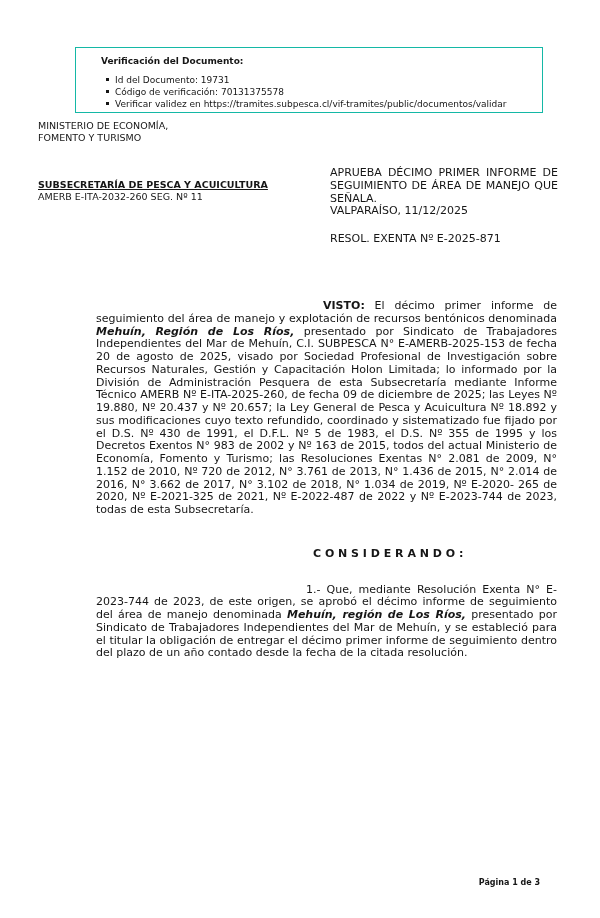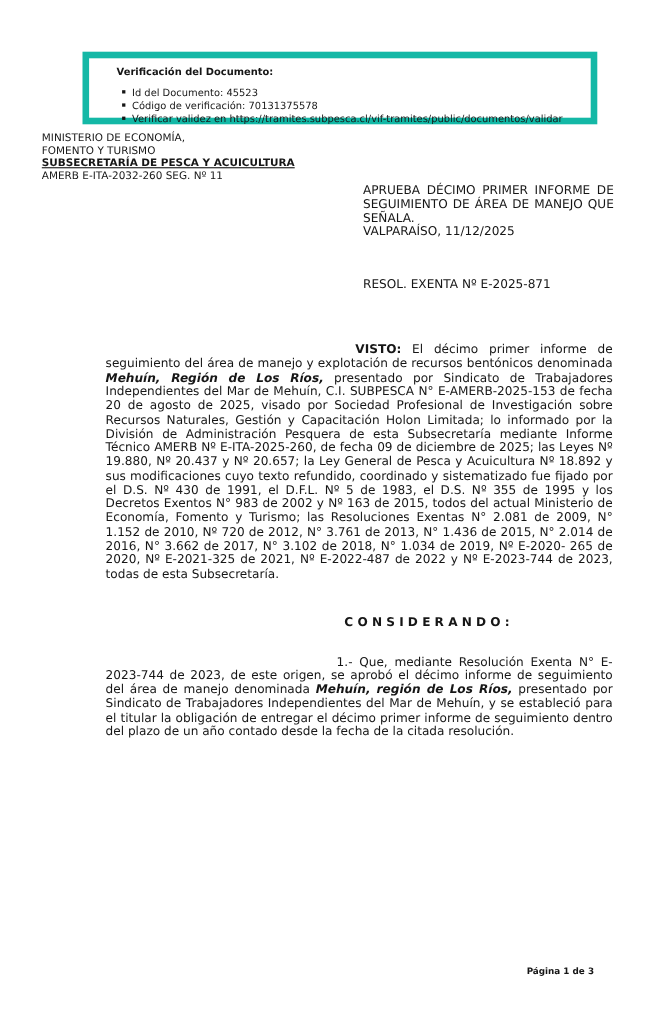--- a/index.html
+++ b/index.html
@@ -18,7 +18,7 @@
     position: absolute;
     left: 75px; top: 47px;
     width: 468px; height: 66px;
-    border: 6px solid #14b8a6;
+    border: 1px solid #14b8a6;
     box-sizing: border-box;
     padding: 8px 0 0 25px;
     font-size: 9px;

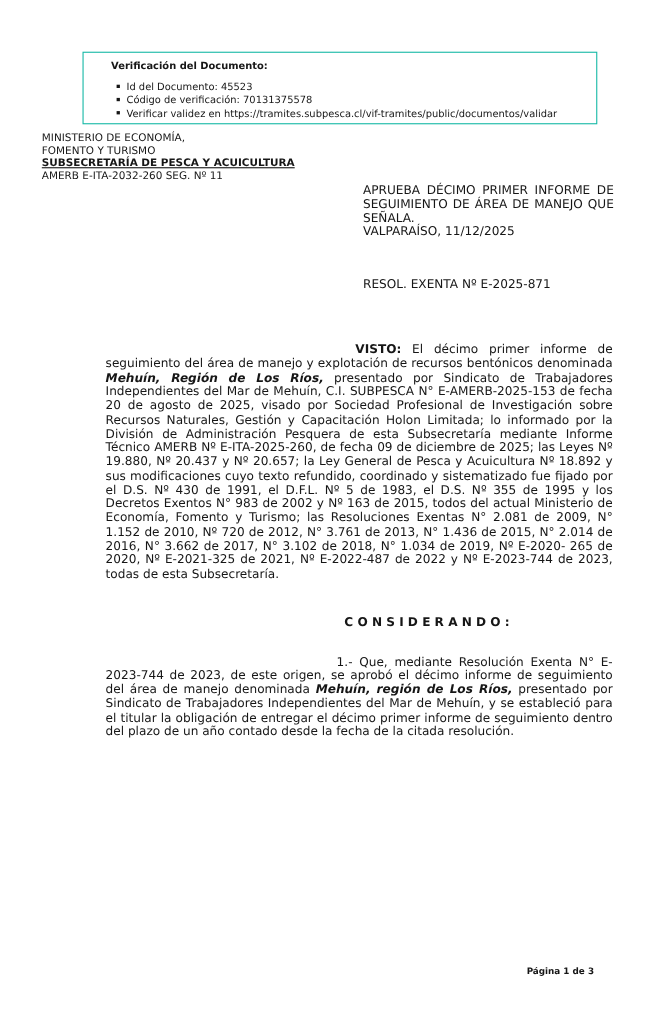--- a/index.html
+++ b/index.html
@@ -103,7 +103,7 @@
     <ul class="verify-list">
       <li>
         <span class="bullet"></span>
-        <span>Id del Documento: 45523</span>
+        <span>Id del Documento: 19731</span>
       </li>
       <li>
         <span class="bullet"></span>

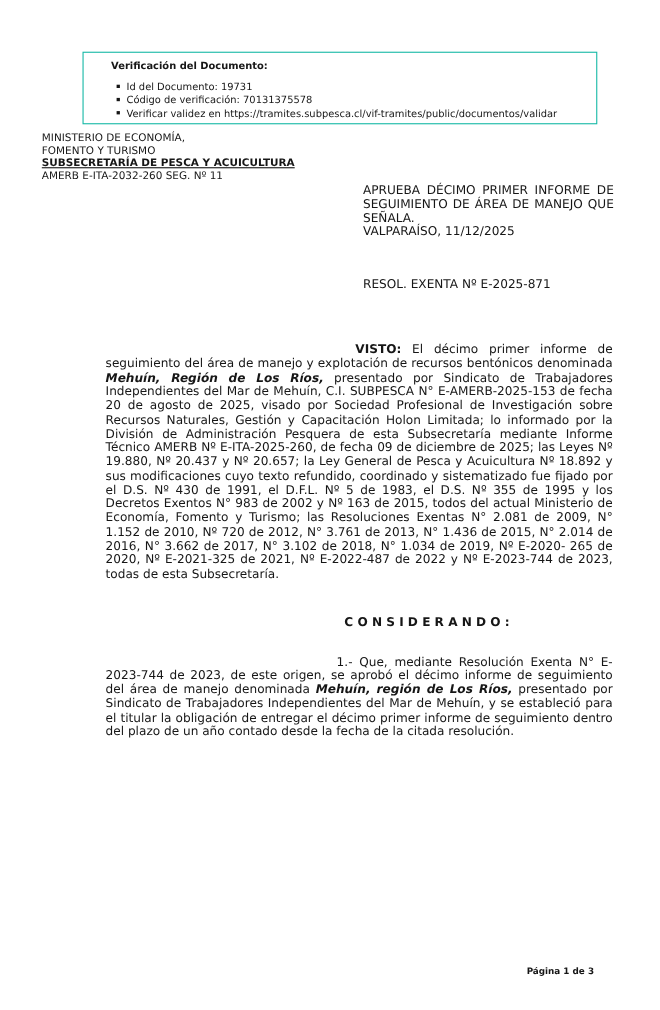--- a/index.html
+++ b/index.html
@@ -48,6 +48,7 @@
   .letterhead .subsecretaria {
     font-weight: bold;
     text-decoration: underline;
+    margin-top: 36px;
   }
 
   

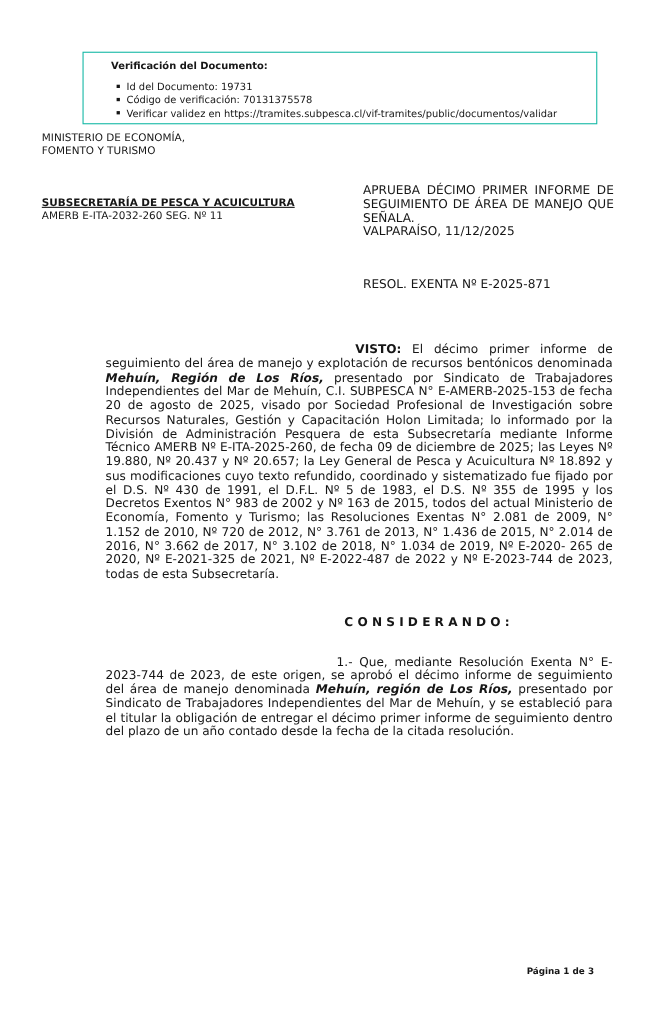--- a/index.html
+++ b/index.html
@@ -61,7 +61,7 @@
   }
   .subject { text-align: justify; }
   .city-date { }
-  .resolution-number { margin-top: 35px; }
+  .resolution-number { margin-top: 15px; }
 
   
   .doc-body {

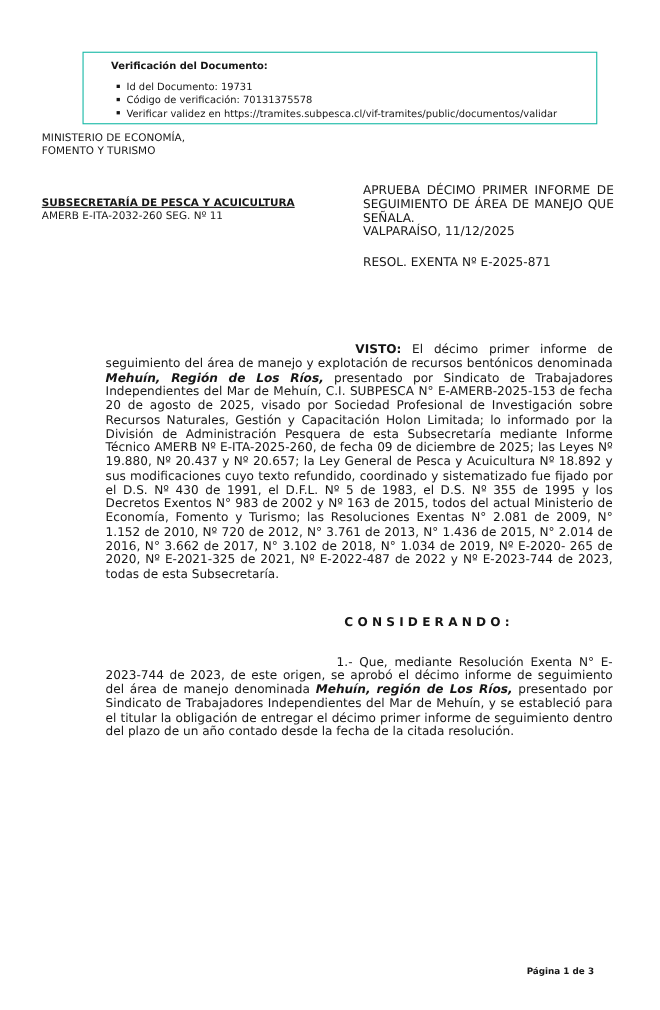--- a/index.html
+++ b/index.html
@@ -66,7 +66,7 @@
   
   .doc-body {
     position: absolute;
-    left: 96px; top: 312px;
+    left: 96px; top: 300px;
     width: 461px;
     font-size: 11px;
     line-height: 12.75px;

